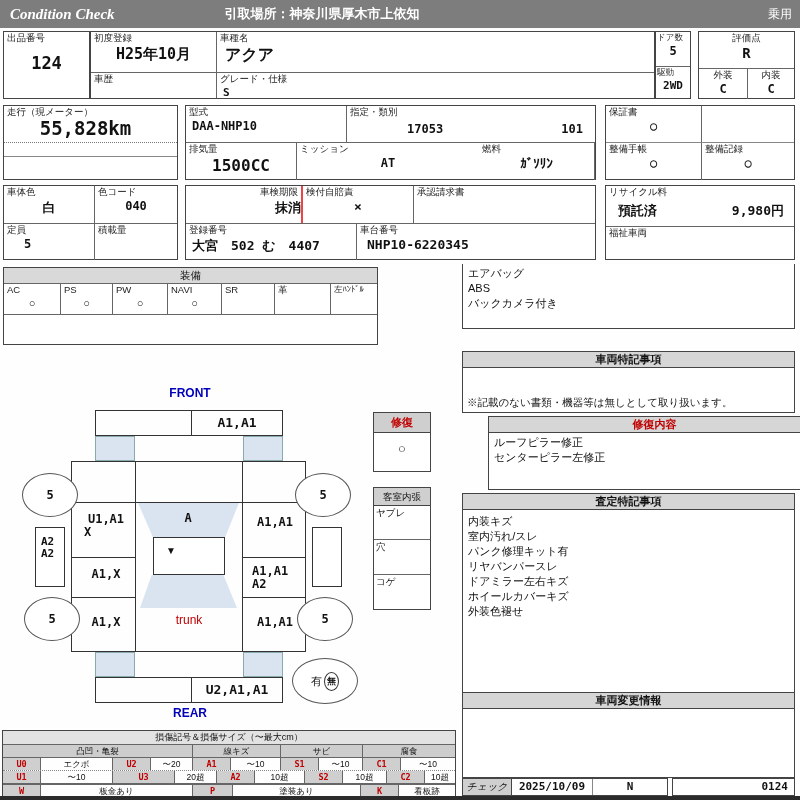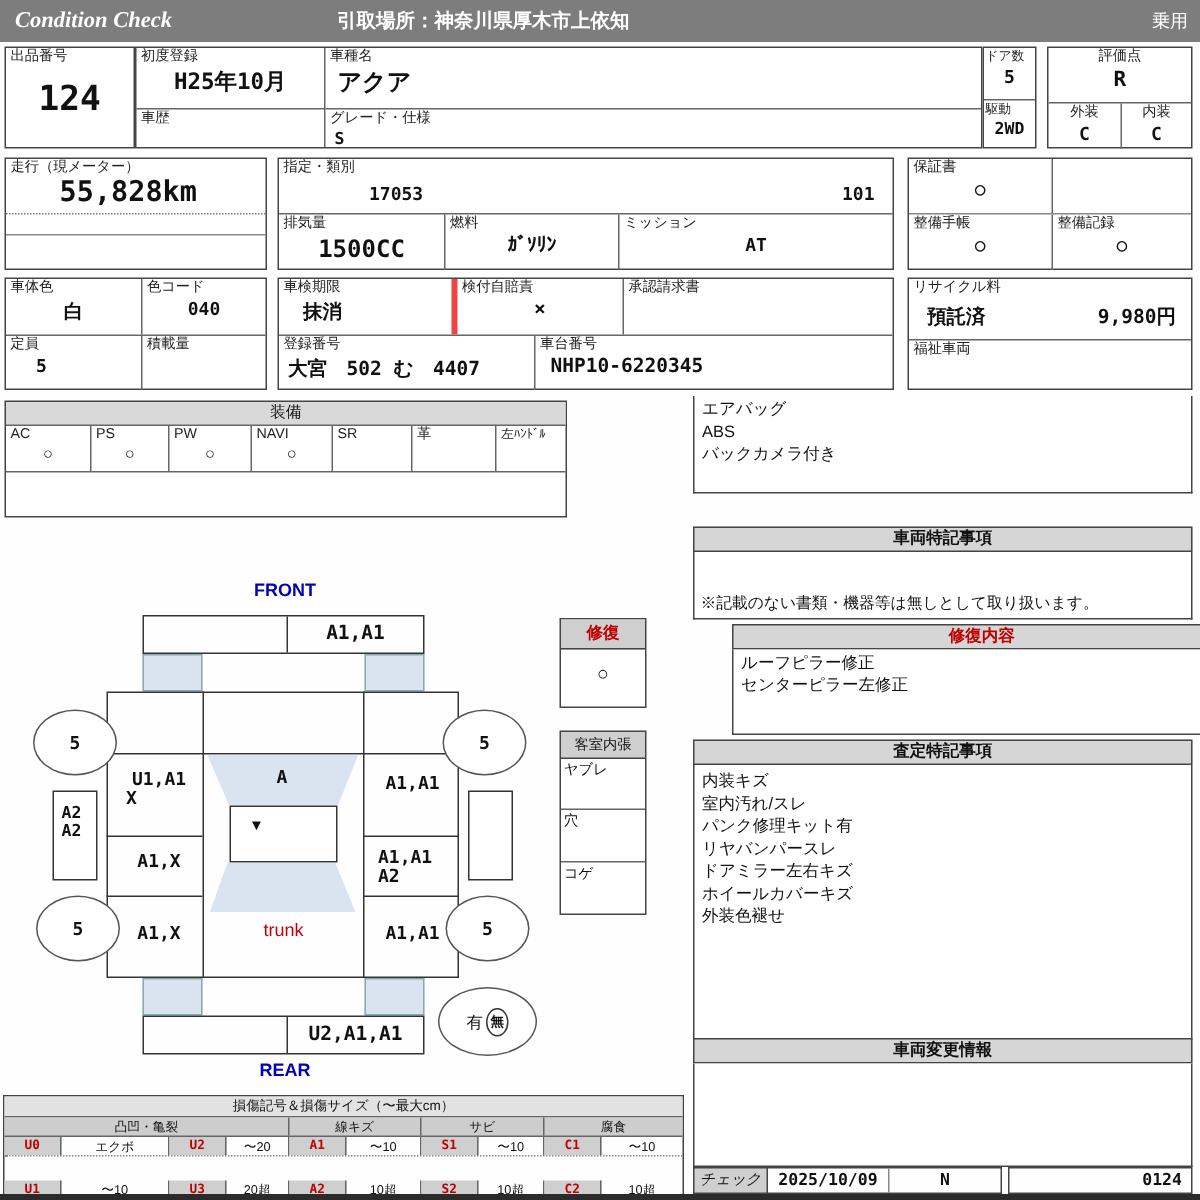--- a/index.html
+++ b/index.html
@@ -34,7 +34,7 @@
 
 <div class="a box" style="left:3px;top:31px;width:87px;height:68px;">
   <div class="lbl">出品番号</div>
-  <div class="val c" style="font-size:23px;margin-top:8px;">124</div>
+  <div class="val c" style="font-size:17px;margin-top:8px;">124</div>
 </div>
 
 <div class="a box" style="left:90px;top:31px;width:565px;height:68px;display:flex;">

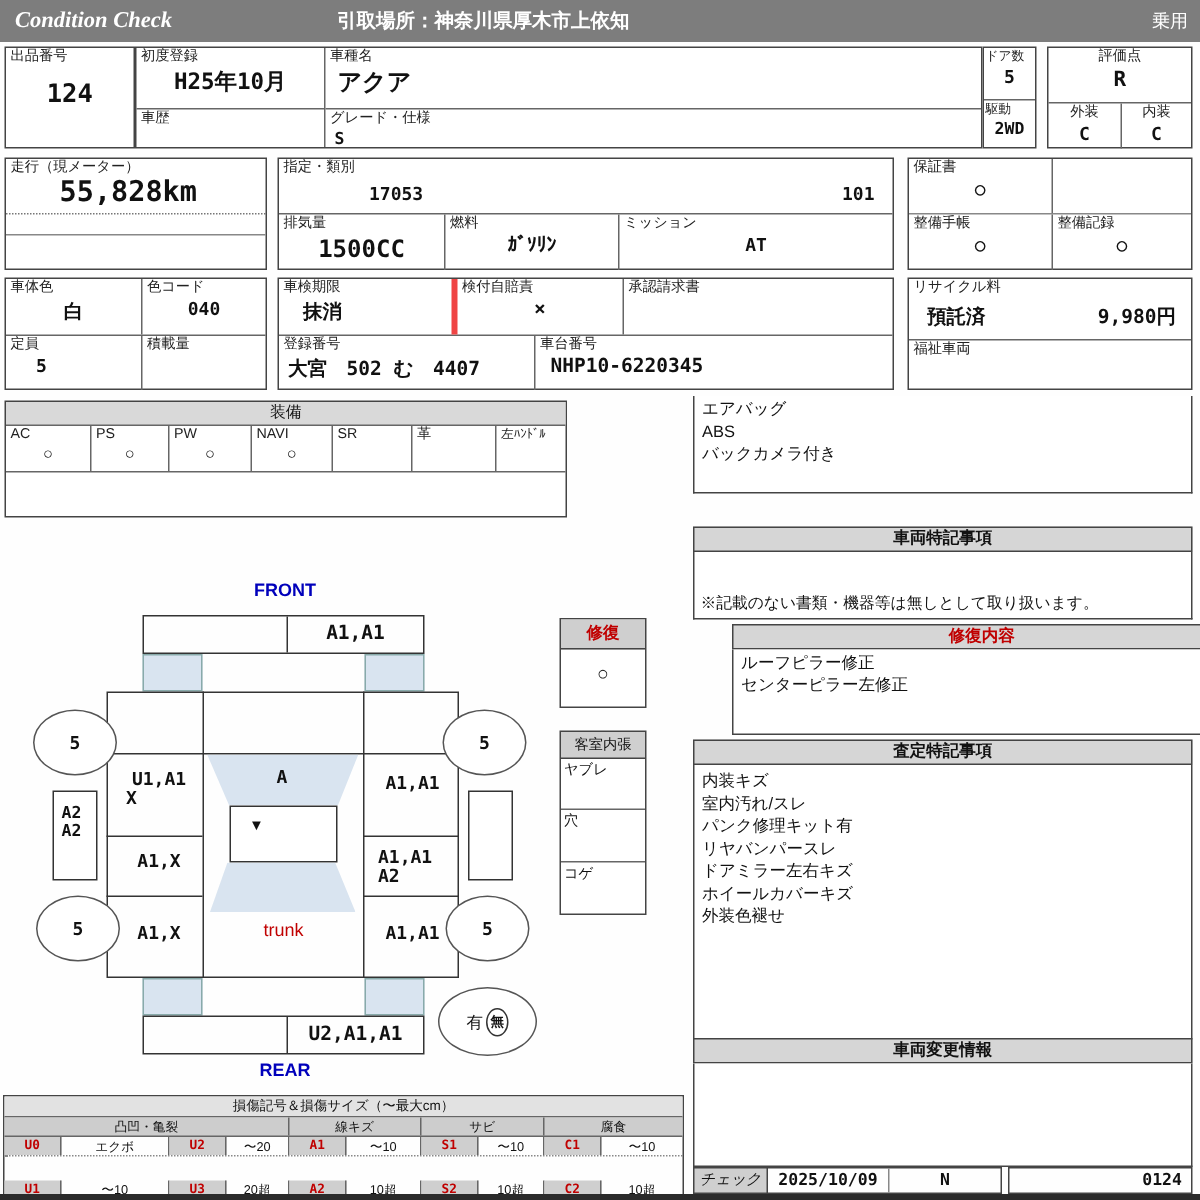--- a/index.html
+++ b/index.html
@@ -98,6 +98,10 @@
 
 <div class="a box" style="left:185px;top:105px;width:411px;height:75px;">
   <div style="display:flex;height:36px;border-bottom:1px solid #666;">
+    <div style="width:160px;border-right:1px solid #666;">
+      <div class="lbl">型式</div>
+      <div class="val" style="font-size:12px;padding-left:6px;">DAA-NHP10</div>
+    </div>
     <div style="flex:1;position:relative;">
       <div class="lbl">指定・類別</div>
       <div class="val" style="font-size:12px;position:absolute;left:60px;top:16px;">17053</div>

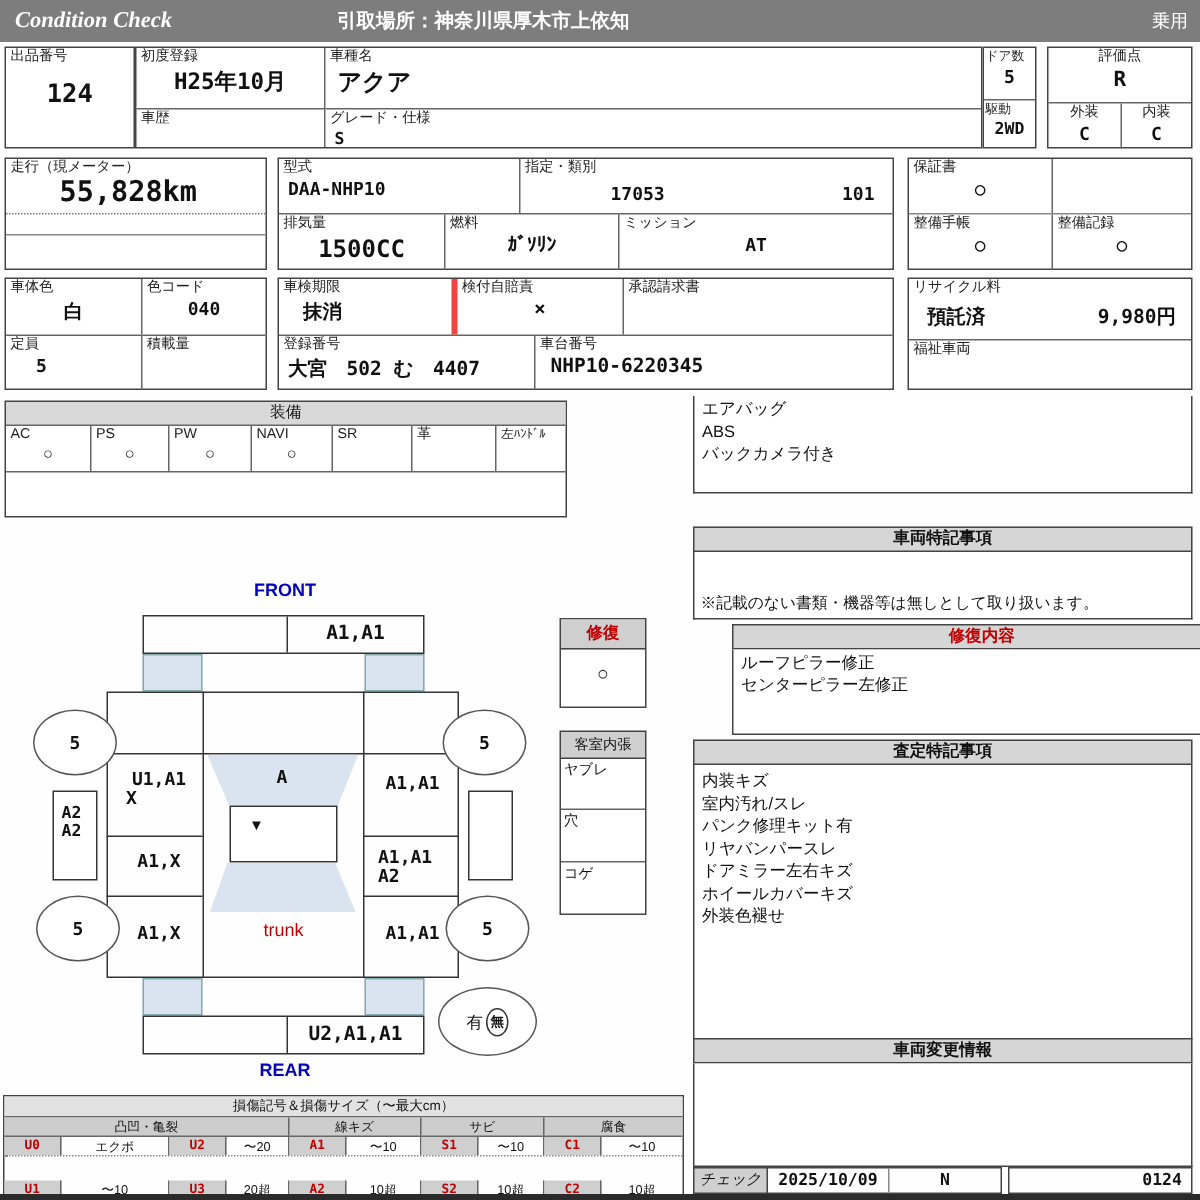--- a/index.html
+++ b/index.html
@@ -113,13 +113,13 @@
       <div class="lbl">排気量</div>
       <div class="val c" style="font-size:16px;">1500CC</div>
     </div>
+    <div style="flex:1;">
+      <div class="lbl">ミッション</div>
+      <div class="val c" style="font-size:12px;">AT</div>
+    </div>
     <div style="width:115px;border-right:1px solid #666;">
       <div class="lbl">燃料</div>
       <div class="val c" style="font-size:13px;">ｶﾞｿﾘﾝ</div>
-    </div>
-    <div style="flex:1;">
-      <div class="lbl">ミッション</div>
-      <div class="val c" style="font-size:12px;">AT</div>
     </div>
   </div>
 </div>

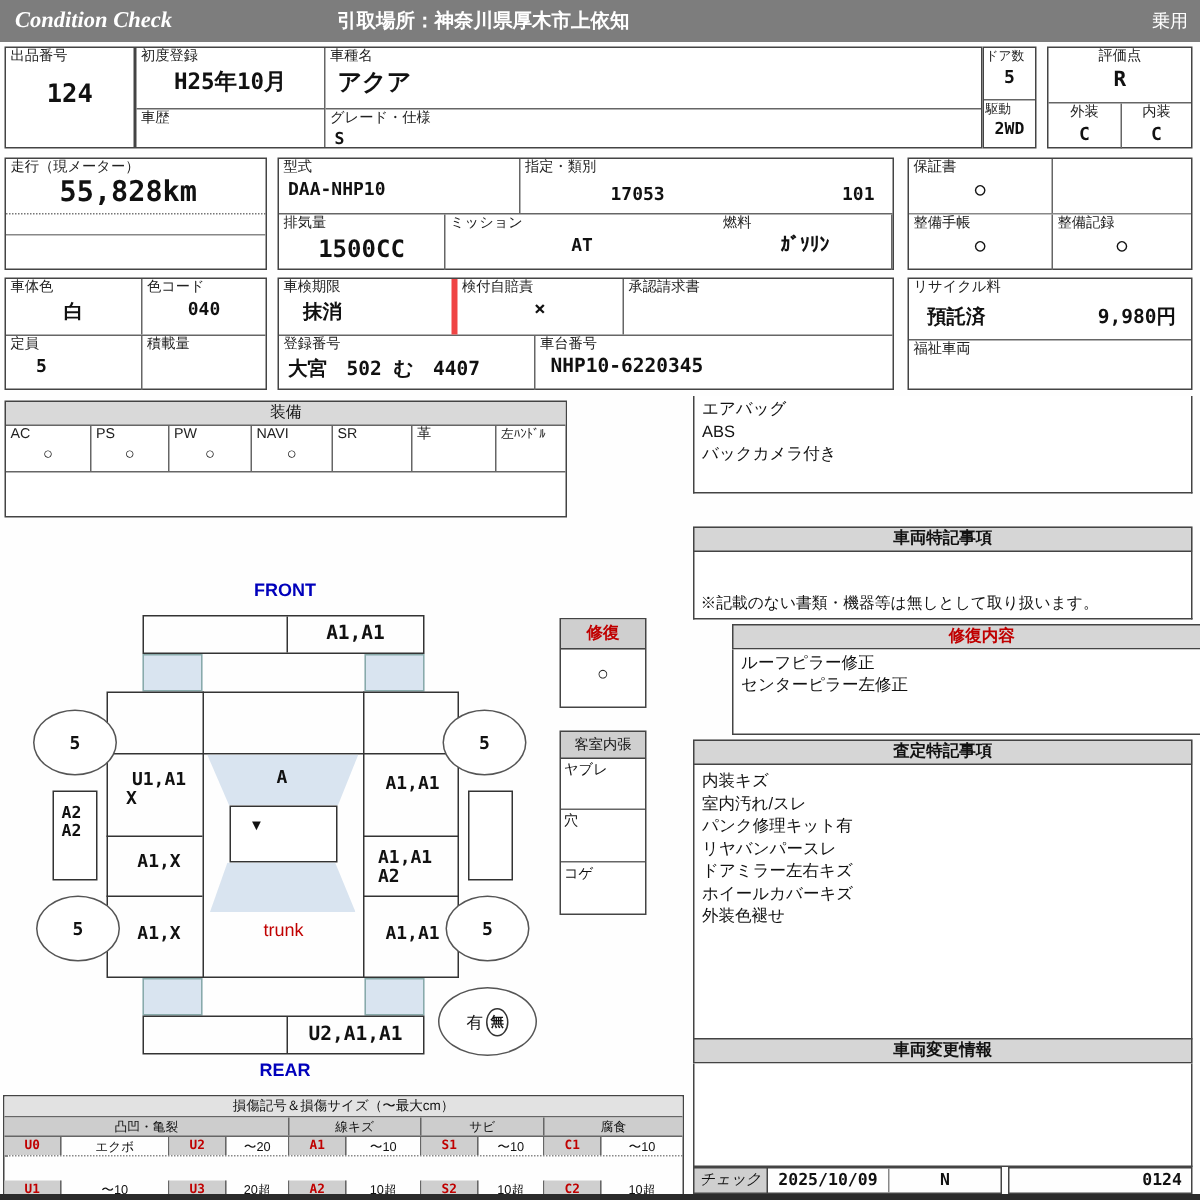--- a/index.html
+++ b/index.html
@@ -169,7 +169,7 @@
 
 <div class="a box" style="left:185px;top:185px;width:411px;height:75px;">
   <div style="display:flex;height:37px;border-bottom:1px solid #666;">
-    <div style="width:115px;border-right:4px solid #ef4444;">
+    <div style="width:115px;border-right:2px solid #ef4444;text-align:right;">
       <div class="lbl">車検期限</div>
       <div class="val" style="font-size:13px;padding-left:16px;">抹消</div>
     </div>

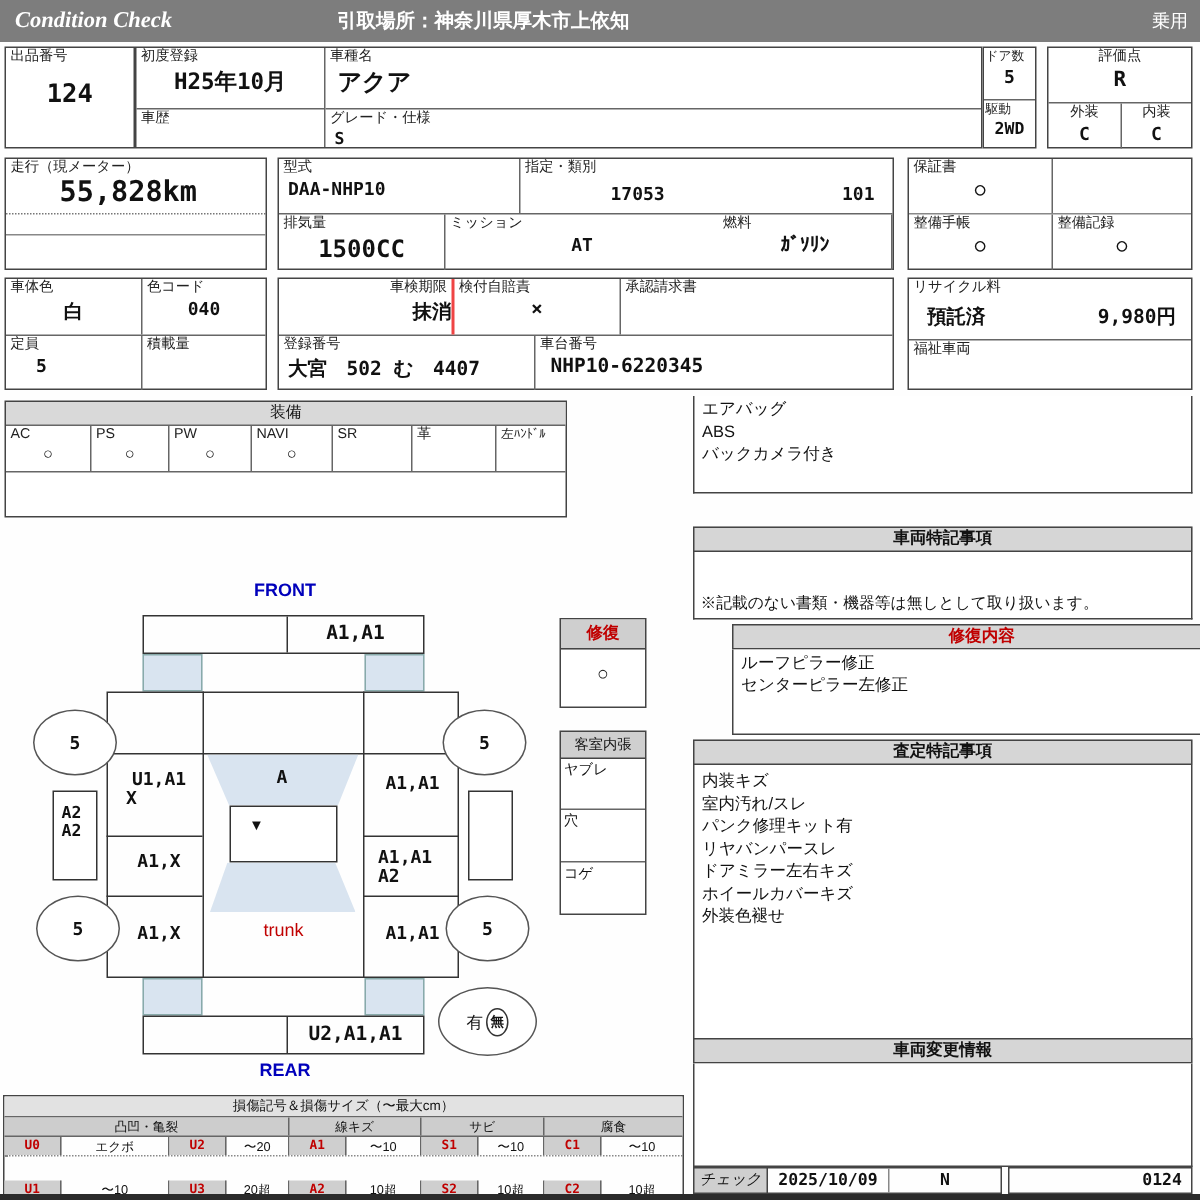--- a/index.html
+++ b/index.html
@@ -410,7 +410,7 @@
     <div style="flex:1;">〜10</div>
   </div>
 
-  <div style="display:flex;height:12px;border-bottom:2px solid #666;font-size:8.5px;line-height:12px;text-align:center;margin-top:16px;">
+  <div style="display:flex;height:12px;border-bottom:2px solid #666;font-size:8.5px;line-height:12px;text-align:center;">
     <div class="red greyhdr val" style="width:38px;border-right:1px solid #666;box-sizing:border-box;">U1</div>
     <div style="width:72px;border-right:1px solid #666;box-sizing:border-box;">〜10</div>
     <div class="red greyhdr val" style="width:38px;border-right:1px solid #666;box-sizing:border-box;">U3</div>

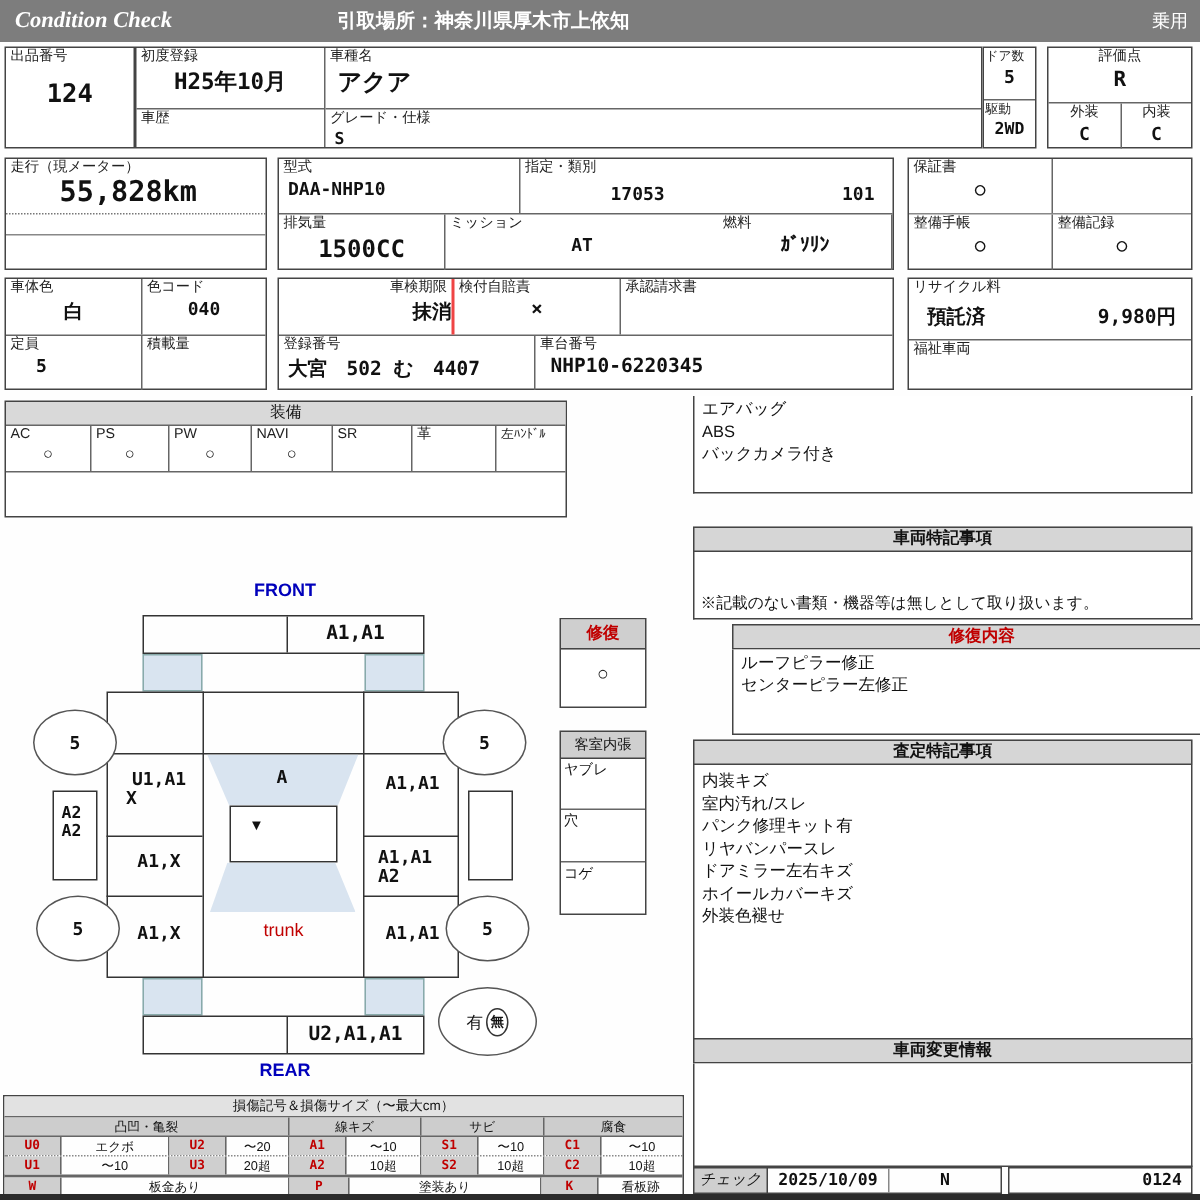--- a/index.html
+++ b/index.html
@@ -413,7 +413,7 @@
   <div style="display:flex;height:12px;border-bottom:2px solid #666;font-size:8.5px;line-height:12px;text-align:center;">
     <div class="red greyhdr val" style="width:38px;border-right:1px solid #666;box-sizing:border-box;">U1</div>
     <div style="width:72px;border-right:1px solid #666;box-sizing:border-box;">〜10</div>
-    <div class="red greyhdr val" style="width:38px;border-right:1px solid #666;box-sizing:border-box;">U3</div>
+    <div class="red greyhdr val" style="width:62px;border-right:1px solid #666;box-sizing:border-box;">U3</div>
     <div style="width:42px;border-right:1px solid #666;box-sizing:border-box;">20超</div>
     <div class="red greyhdr val" style="width:38px;border-right:1px solid #666;box-sizing:border-box;">A2</div>
     <div style="width:50px;border-right:1px solid #666;box-sizing:border-box;">10超</div>

